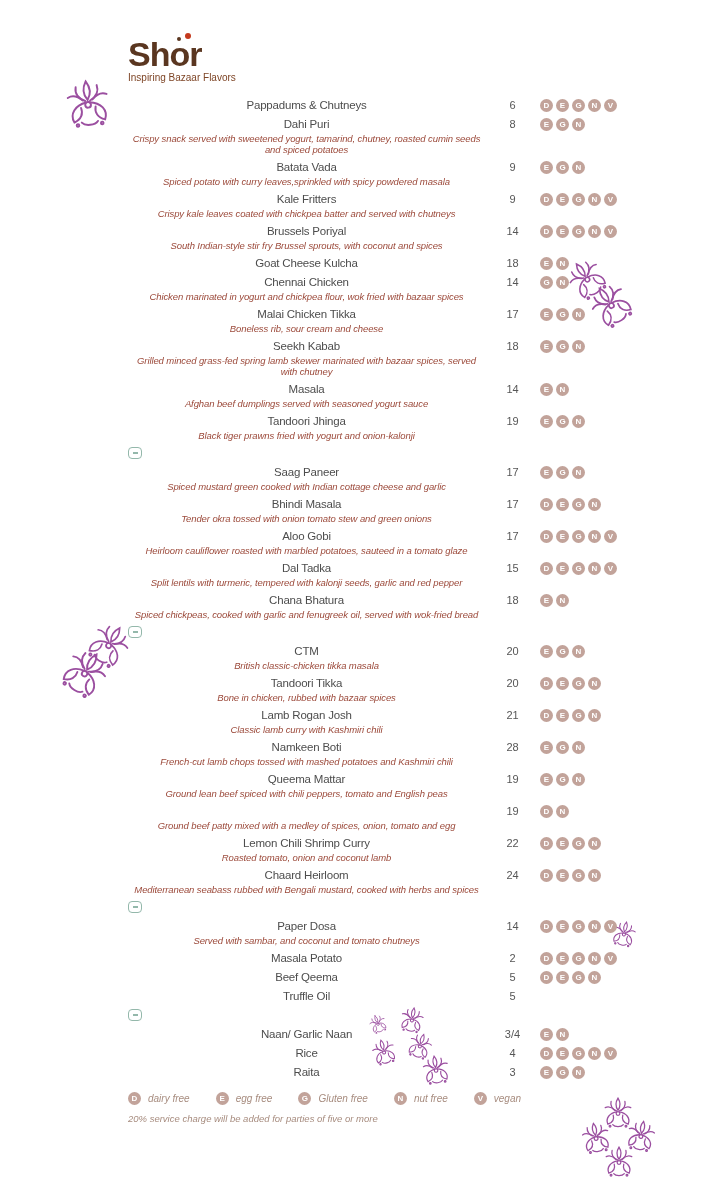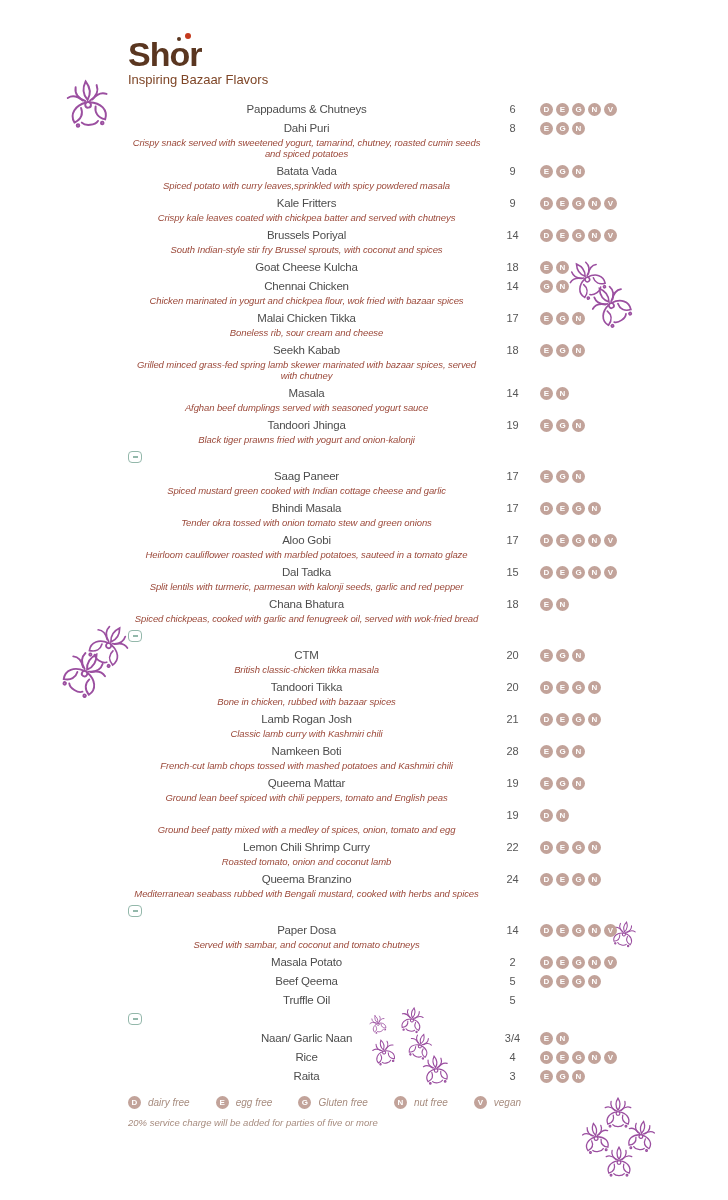--- a/index.html
+++ b/index.html
@@ -14,7 +14,7 @@
   .logo-dot{position:absolute;border-radius:50%;}
   .dot-brown{width:4px;height:4px;background:#5a3620;left:49px;top:1px;}
   .dot-red{width:6px;height:6px;background:#c43a1e;left:57px;top:-3px;}
-  .tagline{font-size:13px;color:#7e4526;letter-spacing:0;margin-top:0;}
+  .tagline{font-size:10px;color:#7e4526;letter-spacing:0;margin-top:0;}
 
   
   .item{display:grid;grid-template-columns:357px 55px 1fr;align-items:start;margin-bottom:6px;text-align:center;}

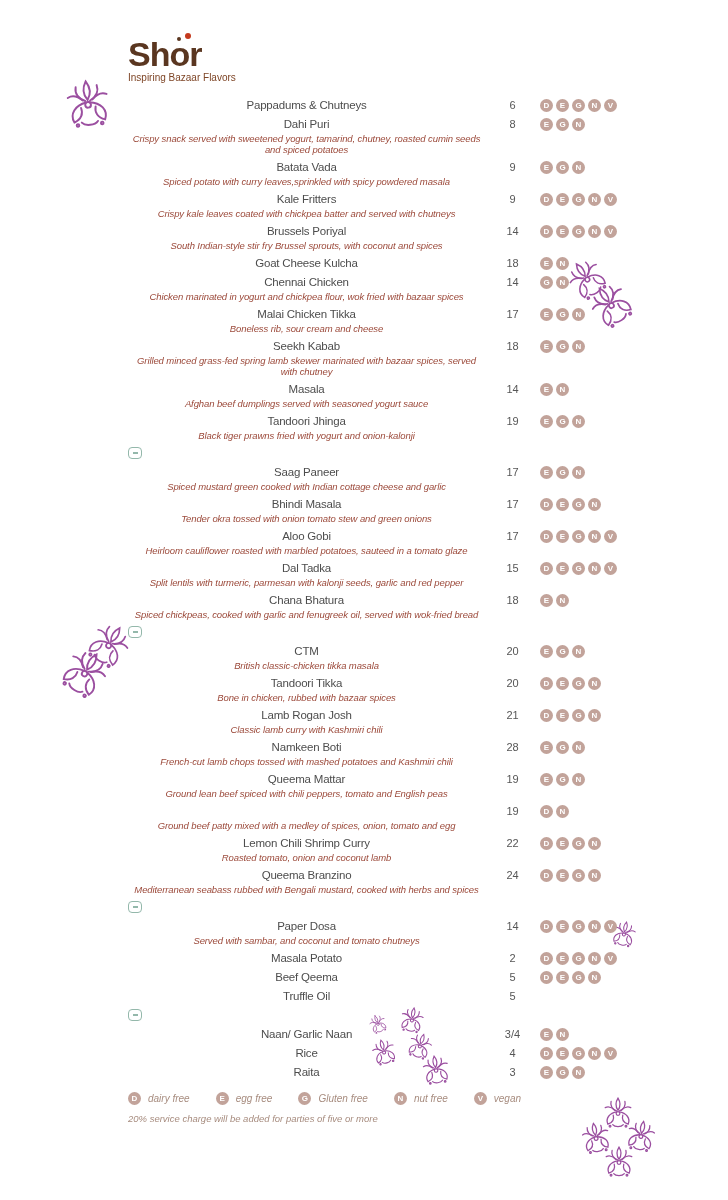--- a/index.html
+++ b/index.html
@@ -364,7 +364,7 @@
 
     <span class="badge">V</span>
   </div>
-      <div class="item-desc">Split lentils with turmeric, parmesan with kalonji seeds, garlic and red pepper</div>
+      <div class="item-desc">Split lentils with turmeric, tempered with kalonji seeds, garlic and red pepper</div>
     </div>
 
     <div class="item">

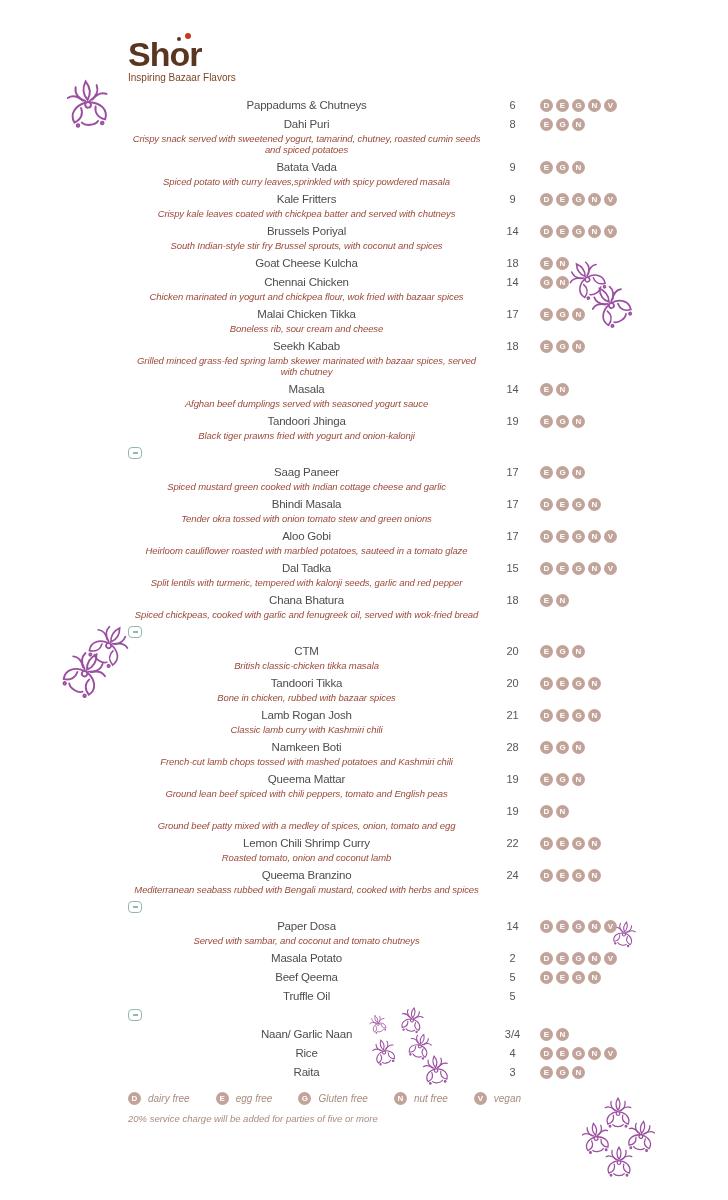--- a/index.html
+++ b/index.html
@@ -477,7 +477,7 @@
     </div>
 
     <div class="item">
-      <div class="item-name">Queema Branzino</div>
+      <div class="item-name">Chaard Heirloom</div>
       <div class="item-price">24</div>
       <div class="item-badges">
     <span class="badge">D</span>

